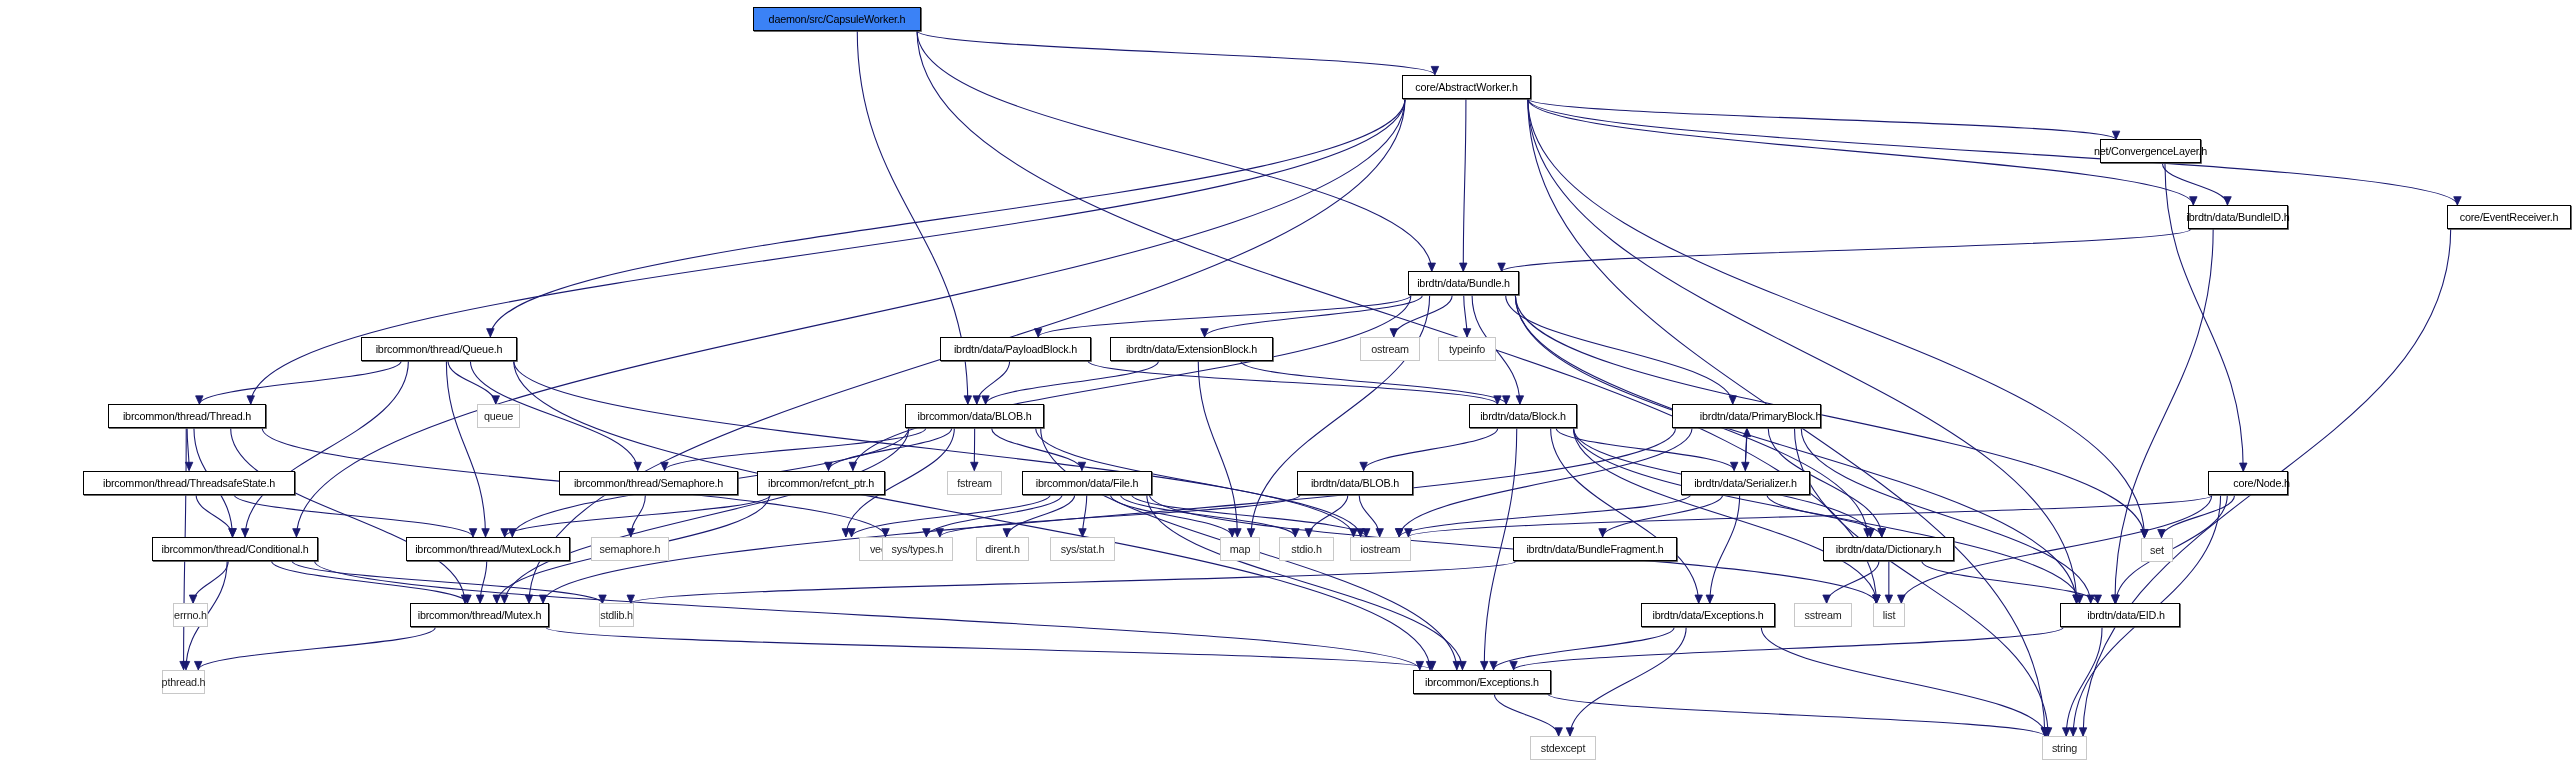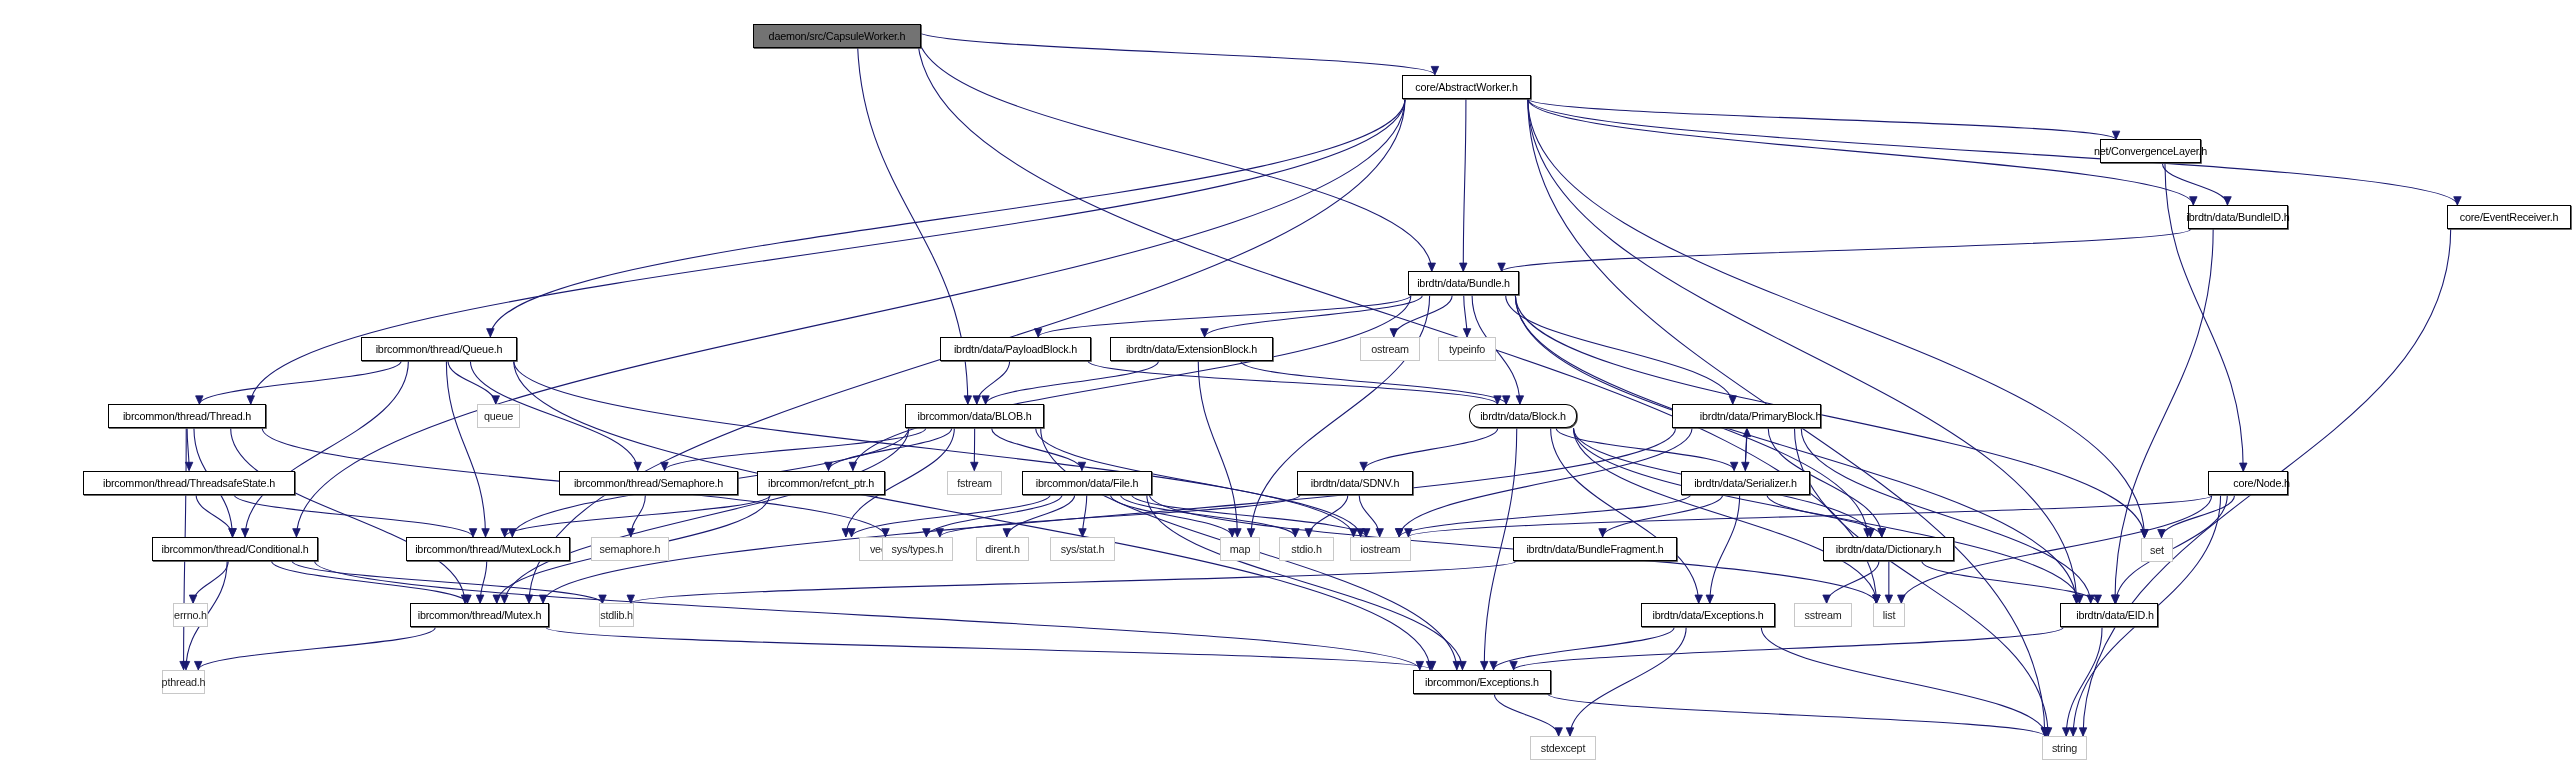--- a/index.html
+++ b/index.html
@@ -12,7 +12,7 @@
           font-family: "Liberation Sans Narrow", "Liberation Sans", sans-serif; letter-spacing: -0.2px; }
   .node.doc { border: 0.8px solid #000; box-shadow: 0.8px 0.8px 0 #444; cursor: pointer; }
   .node.sys { border: 0.8px solid #c8c8c8; color: #222; }
-  .node.root { background: #737373; border: 0.8px solid #000; box-shadow: 0.8px 0.8px 0 #444; margin-top: 17px; }
+  .node.root { background: #3b82f6; border: 0.8px solid #000; box-shadow: 0.8px 0.8px 0 #444; }
   svg path.edge { fill: none; stroke: #191970; stroke-width: 1.3; }
   svg polygon.arrow { fill: #191970; stroke: #191970; }
 </style>

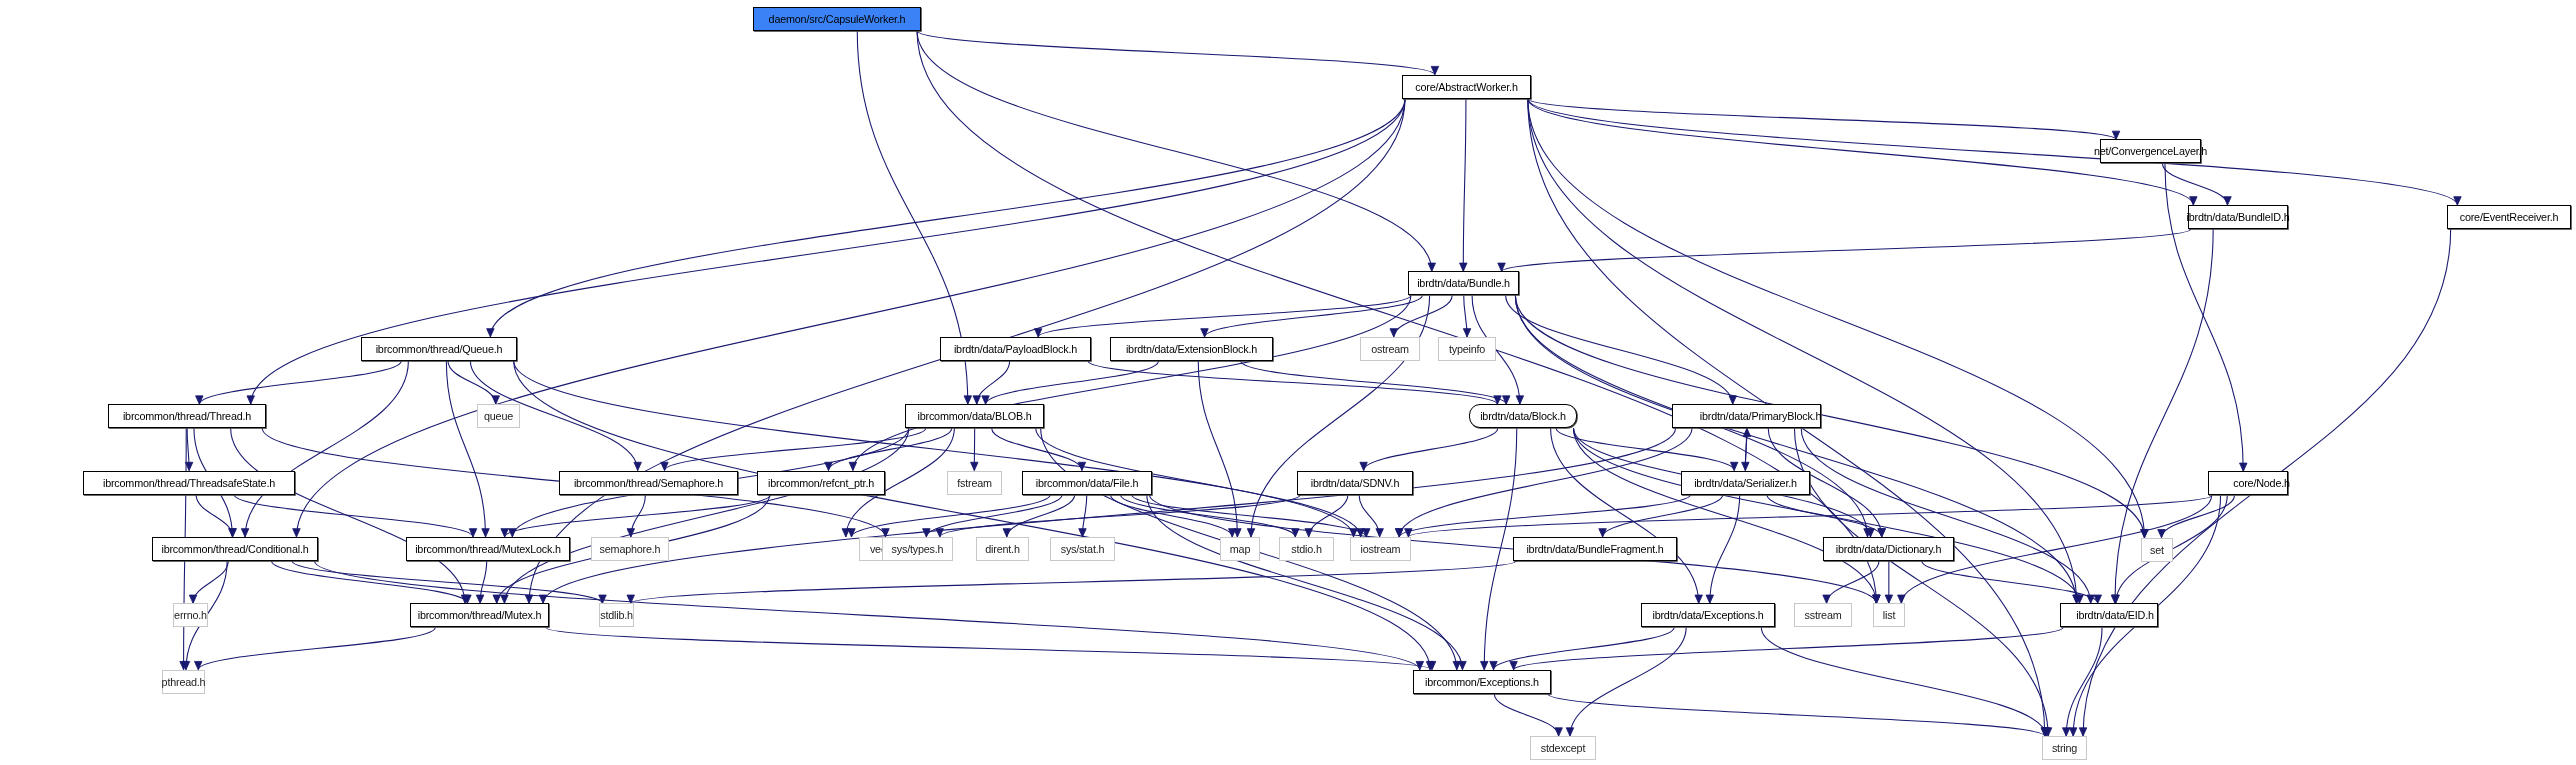--- a/index.html
+++ b/index.html
@@ -269,7 +269,7 @@
     <div class="node doc" style="left: 108px; top: 404px; width: 158px;">ibrcommon/thread/Thread.h</div>
     <div class="node sys" style="left: 477px; top: 404px; width: 43px;">queue</div>
     <div class="node doc" style="left: 905px; top: 404px; width: 139px;">ibrcommon/data/BLOB.h</div>
-    <div class="node doc" style="left: 1469px; top: 404px; width: 108px; border-radius: 11px;">ibrdtn/data/Block.h</div>
+    <div class="node doc" style="left: 1469px; top: 404px; width: 108px;">ibrdtn/data/Block.h</div>
     <div class="node doc" style="left: 1672px; top: 404px; width: 149px; padding-left: 28px;">ibrdtn/data/PrimaryBlock.h</div>
     <div class="node doc" style="left: 2208px; top: 471px; width: 80px; padding-left: 27px;">core/Node.h</div>
     <div class="node doc" style="left: 83px; top: 471px; width: 212px;">ibrcommon/thread/ThreadsafeState.h</div>

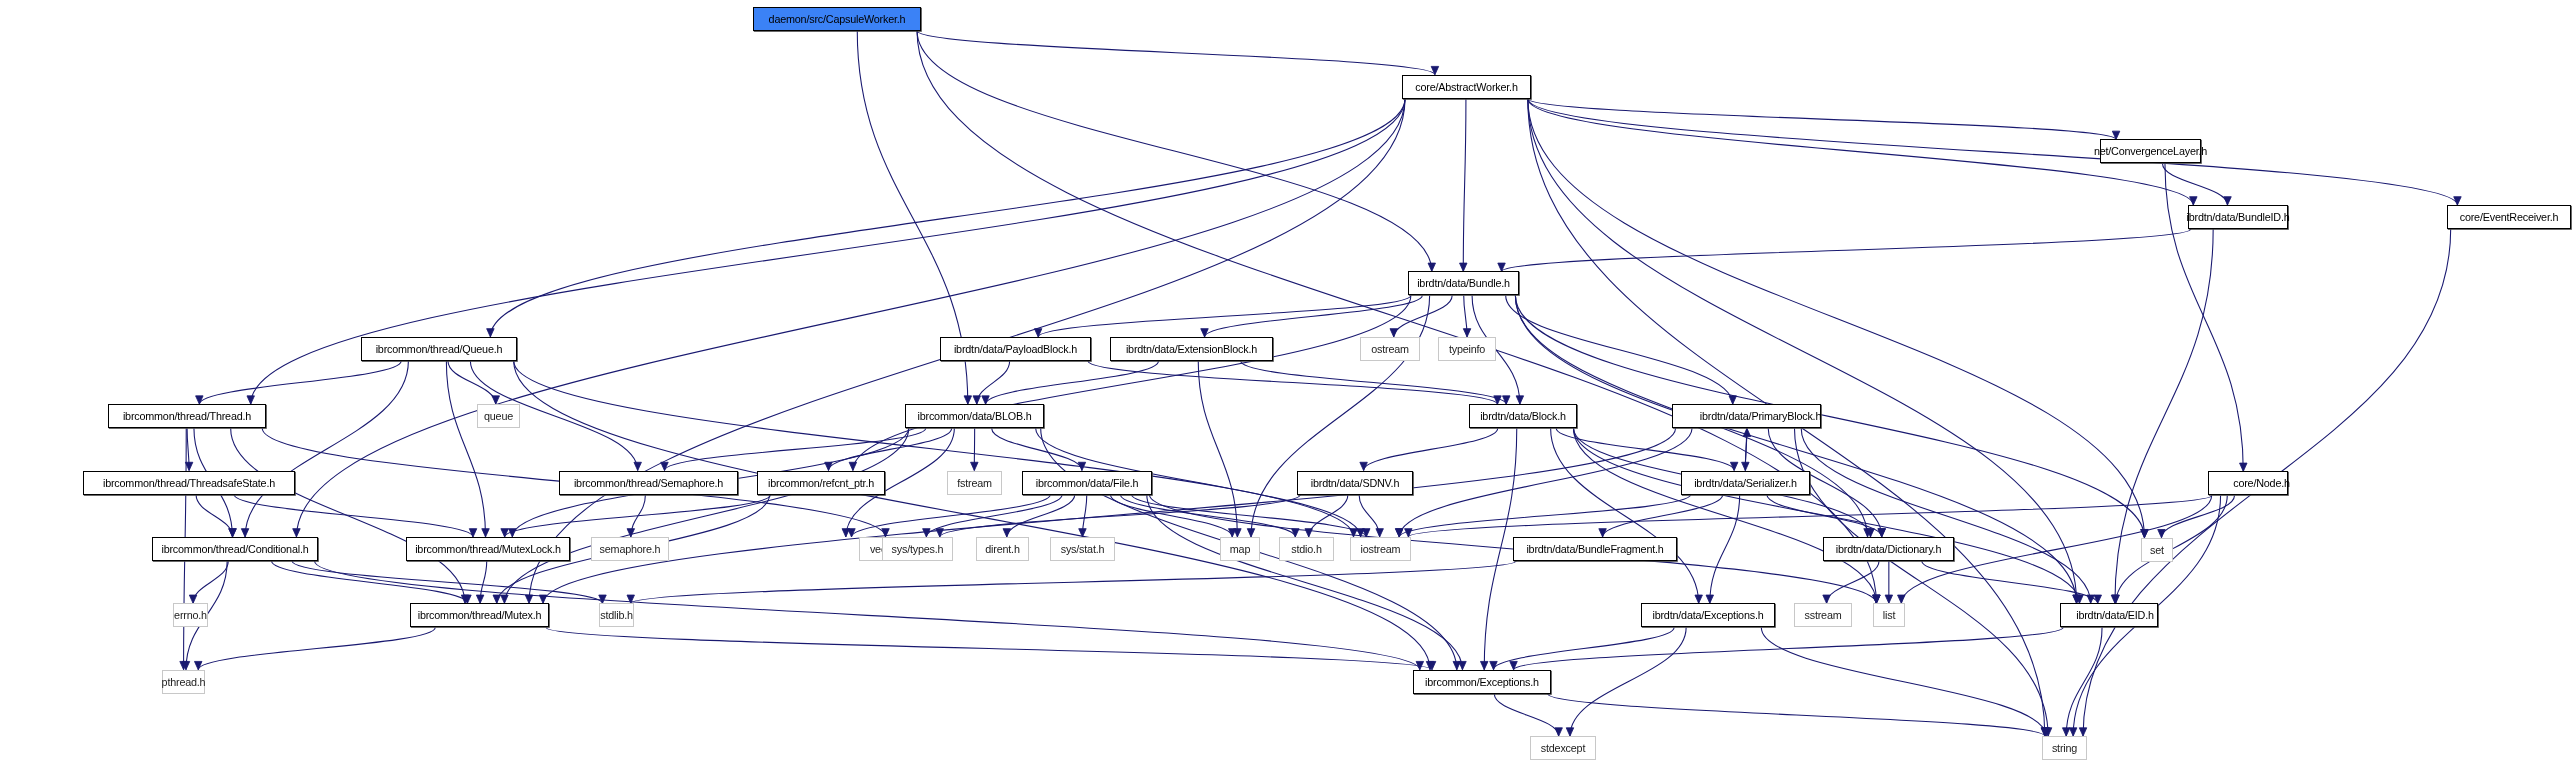--- a/index.html
+++ b/index.html
@@ -277,7 +277,7 @@
     <div class="node doc" style="left: 757px; top: 471px; width: 128px;">ibrcommon/refcnt_ptr.h</div>
     <div class="node sys" style="left: 947px; top: 471px; width: 55px;">fstream</div>
     <div class="node doc" style="left: 1022px; top: 471px; width: 130px;">ibrcommon/data/File.h</div>
-    <div class="node doc" style="left: 1297px; top: 471px; width: 116px;">ibrdtn/data/SDNV.h</div>
+    <div class="node doc" style="left: 1297px; top: 471px; width: 116px;">ibrdtn/data/BLOB.h</div>
     <div class="node doc" style="left: 1681px; top: 471px; width: 129px;">ibrdtn/data/Serializer.h</div>
     <div class="node sys" style="left: 2141px; top: 538px; width: 32px;">set</div>
     <div class="node doc" style="left: 152px; top: 537px; width: 166px;">ibrcommon/thread/Conditional.h</div>

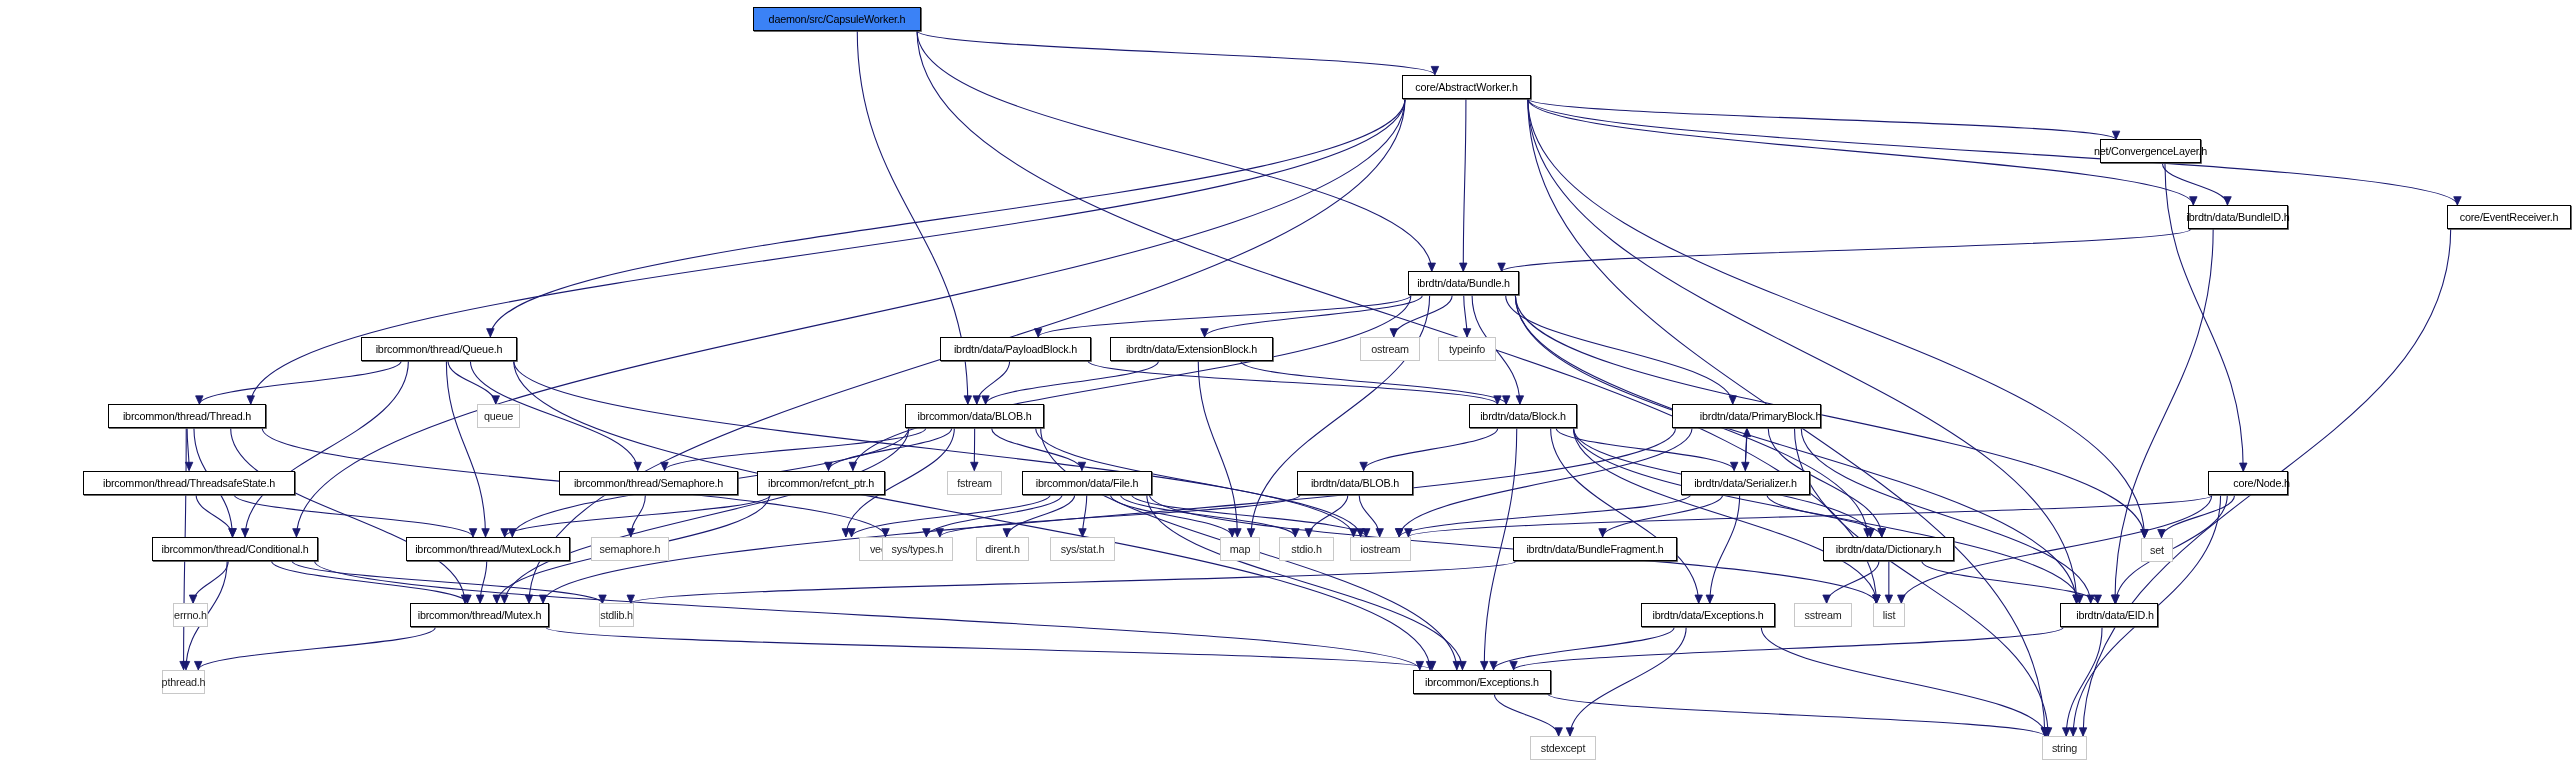--- a/index.html
+++ b/index.html
@@ -298,7 +298,7 @@
     <div class="node doc" style="left: 1641px; top: 603px; width: 134px;">ibrdtn/data/Exceptions.h</div>
     <div class="node sys" style="left: 1794px; top: 603px; width: 58px;">sstream</div>
     <div class="node sys" style="left: 1873px; top: 603px; width: 32px;">list</div>
-    <div class="node doc" style="left: 2060px; top: 603px; width: 98px; padding-left: 12px;">ibrdtn/data/EID.h</div>
+    <div class="node doc" style="left: 2060px; top: 603px; width: 120px; padding-left: 12px;">ibrdtn/data/EID.h</div>
     <div class="node sys" style="left: 162px; top: 670px; width: 43px;">pthread.h</div>
     <div class="node doc" style="left: 1413px; top: 670px; width: 138px;">ibrcommon/Exceptions.h</div>
     <div class="node sys" style="left: 1530px; top: 736px; width: 66px;">stdexcept</div>

